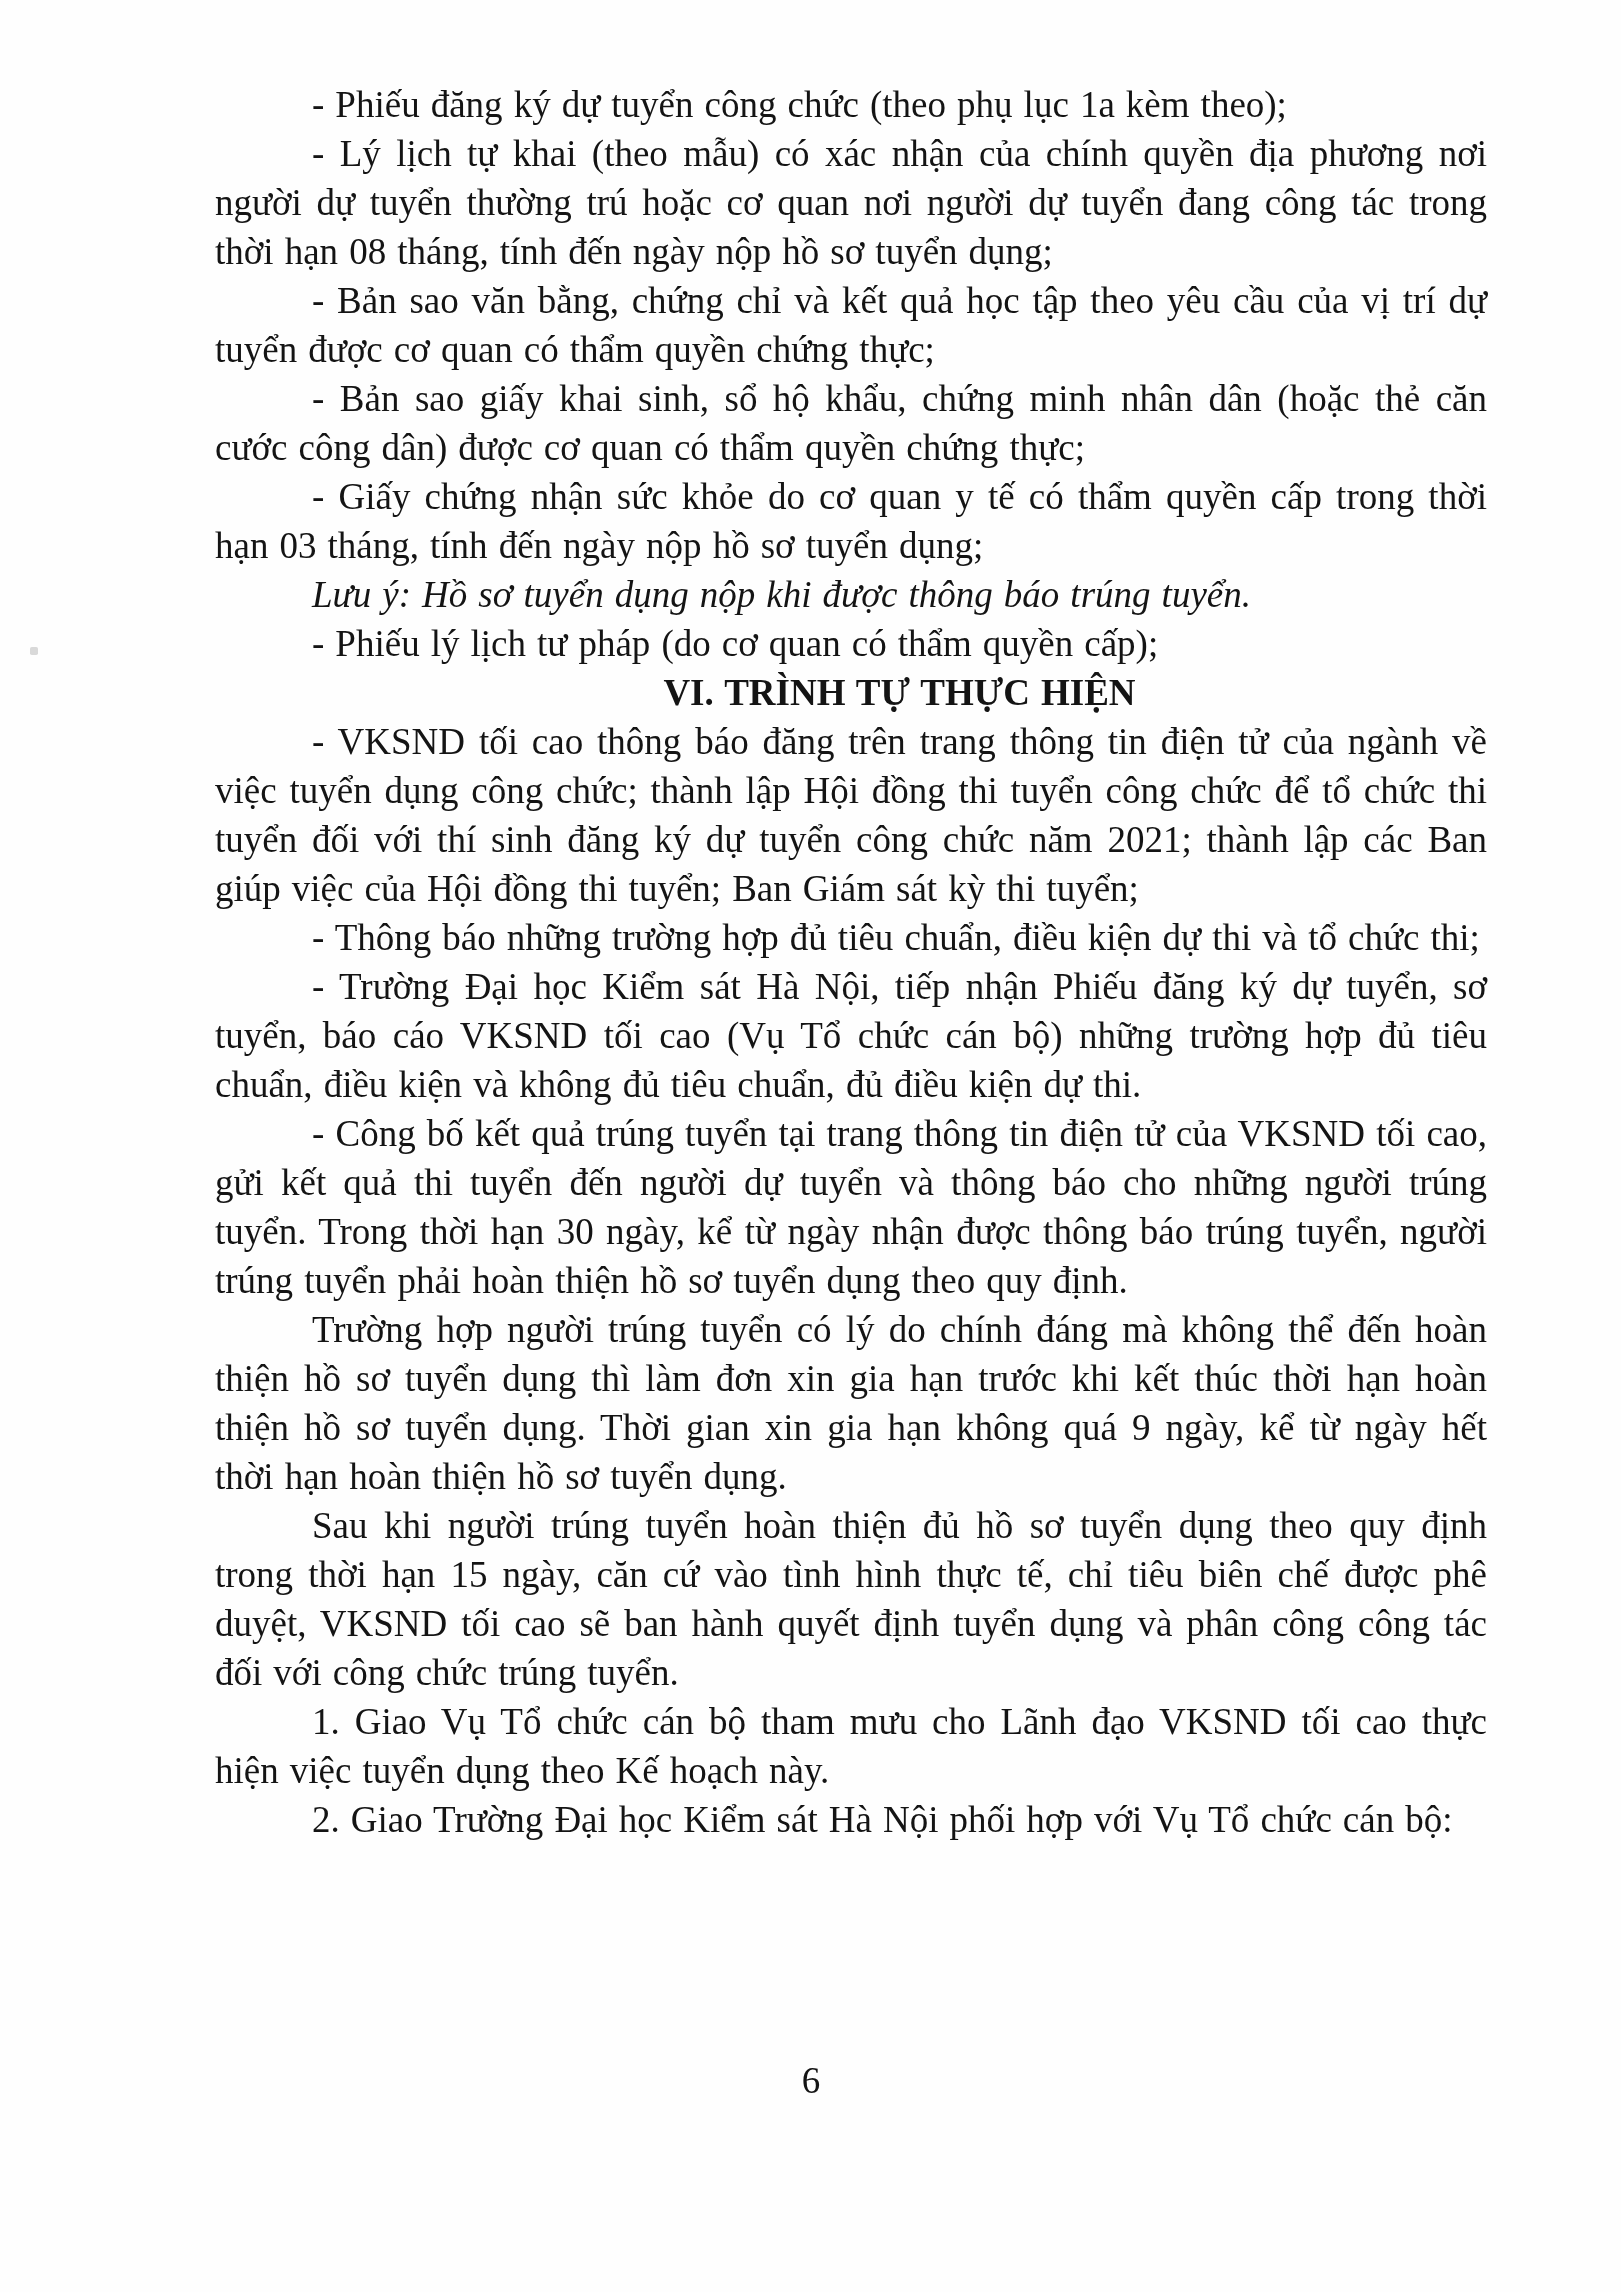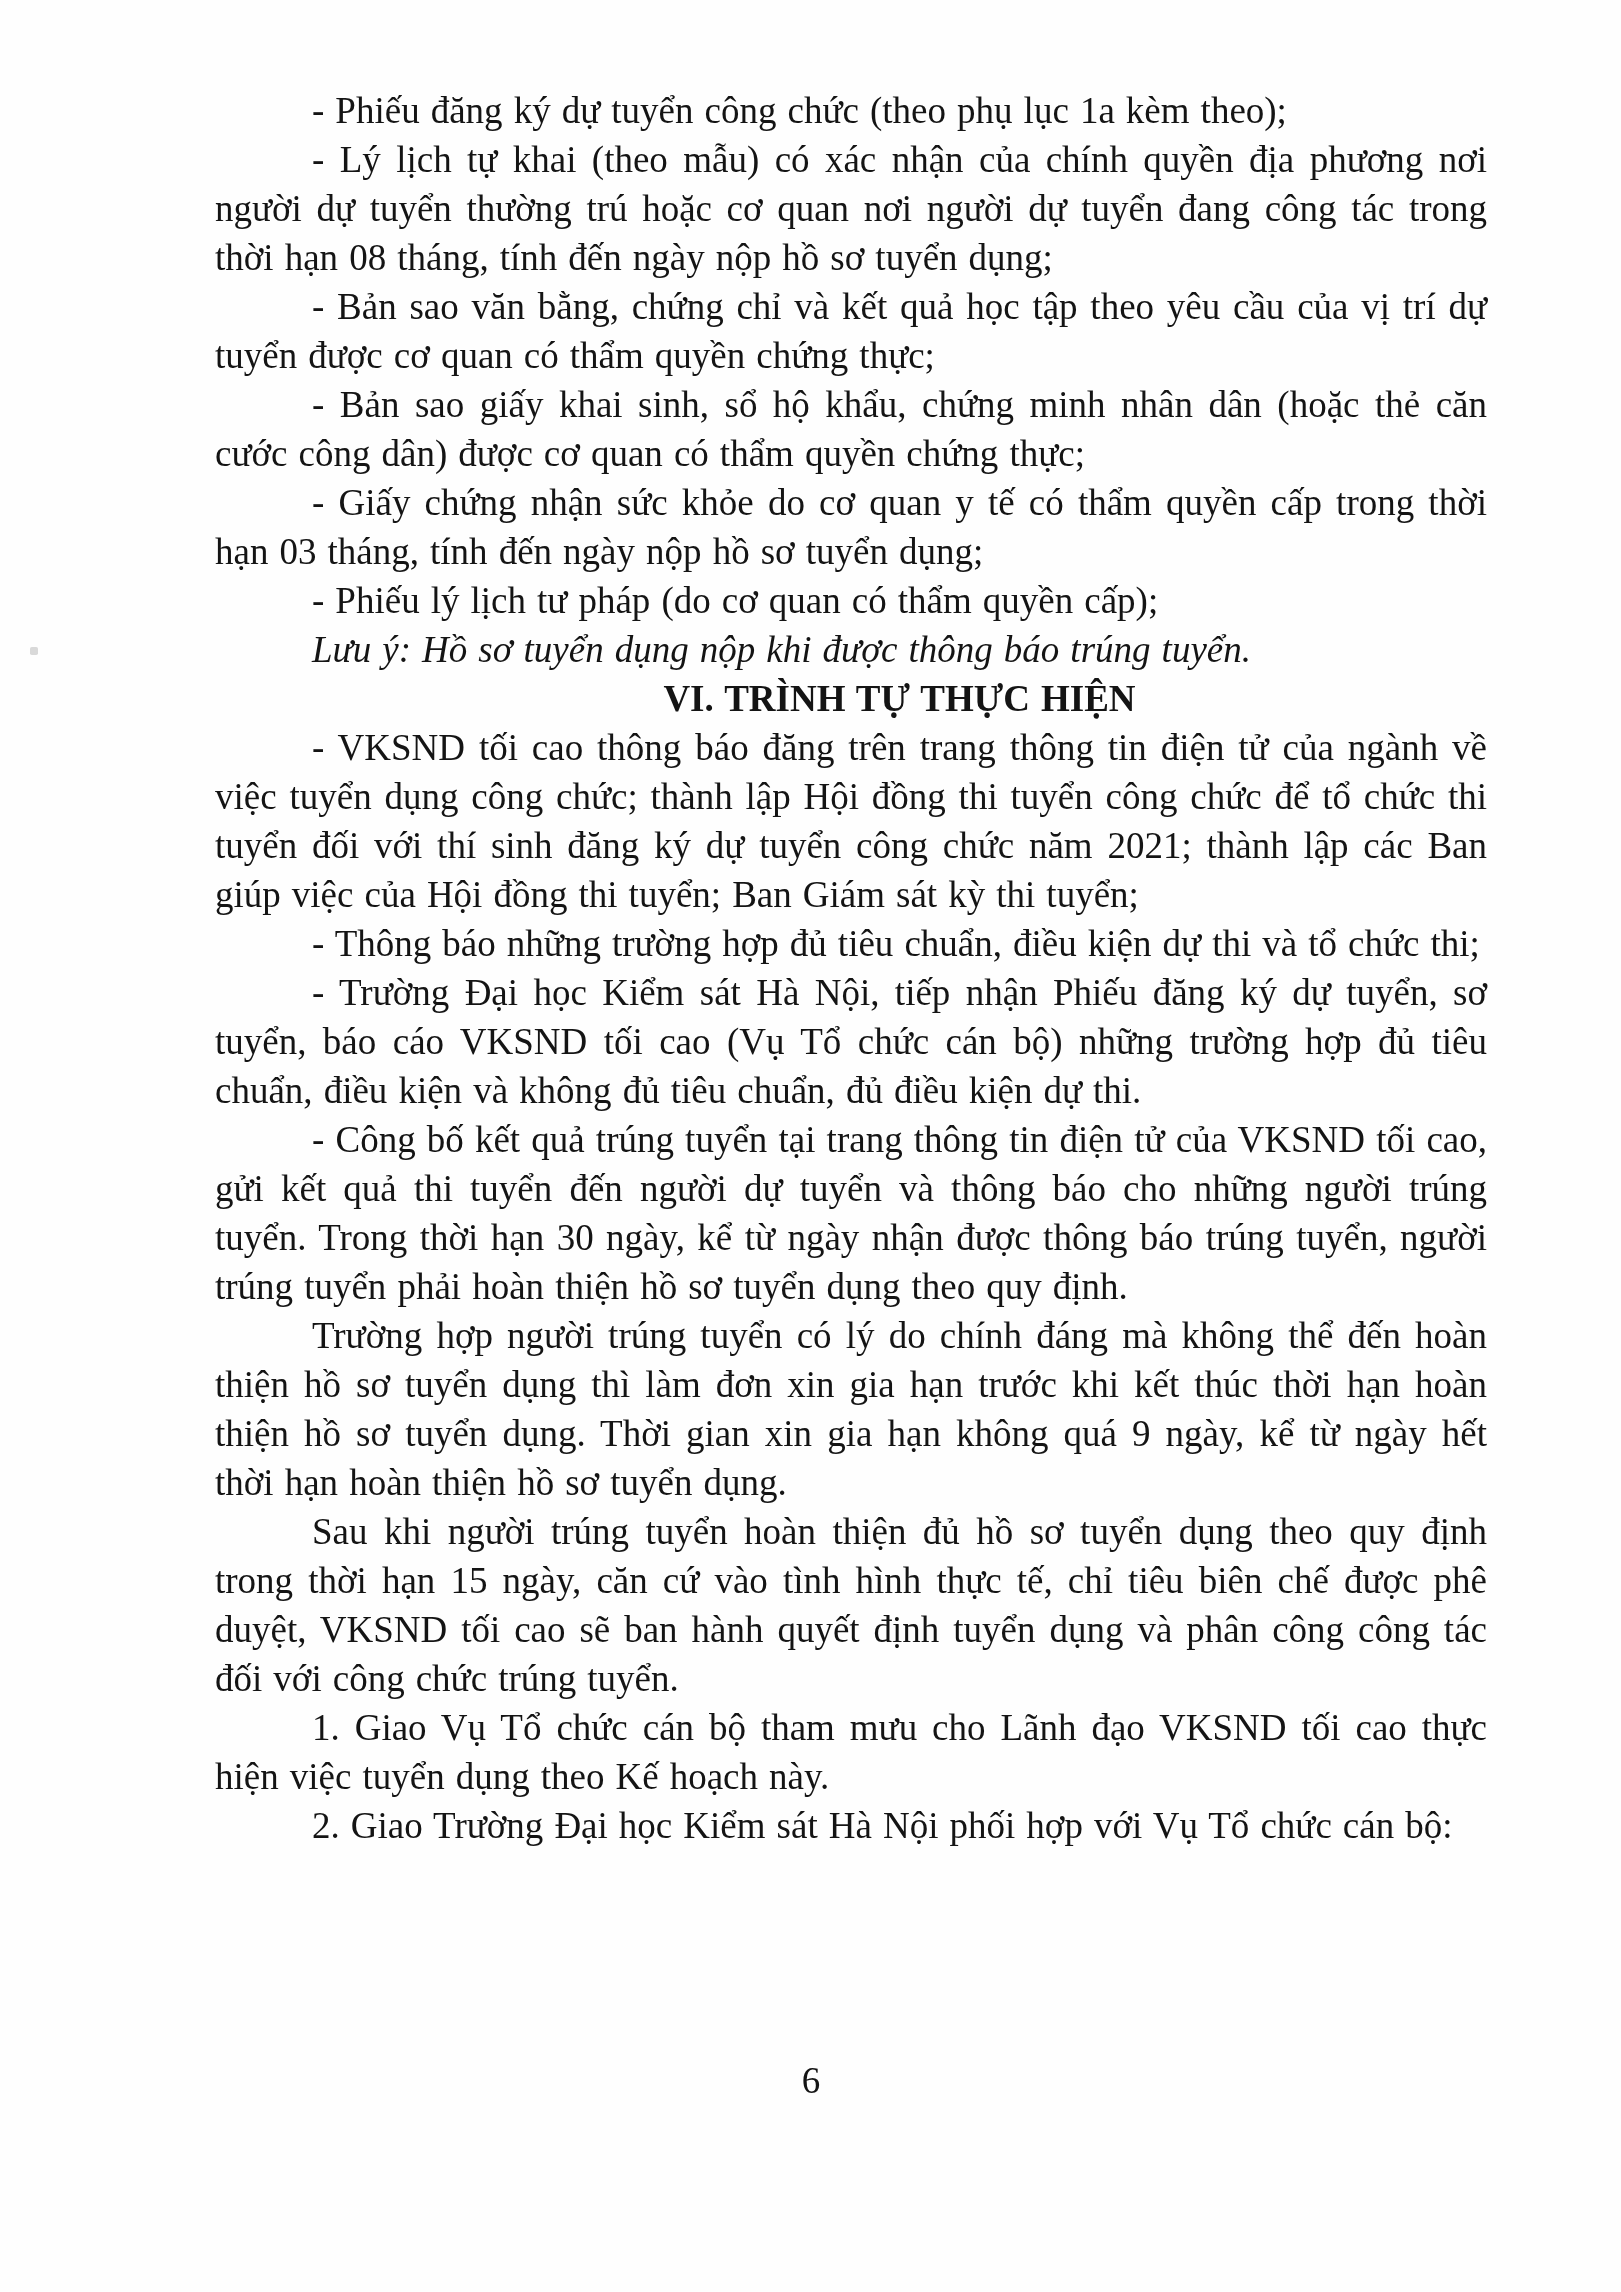--- a/index.html
+++ b/index.html
@@ -19,7 +19,7 @@
   .textblock {
     position: absolute;
     left: 215px;
-    top: 86px;
+    top: 80px;
     width: 1272px;
   }
   .para {

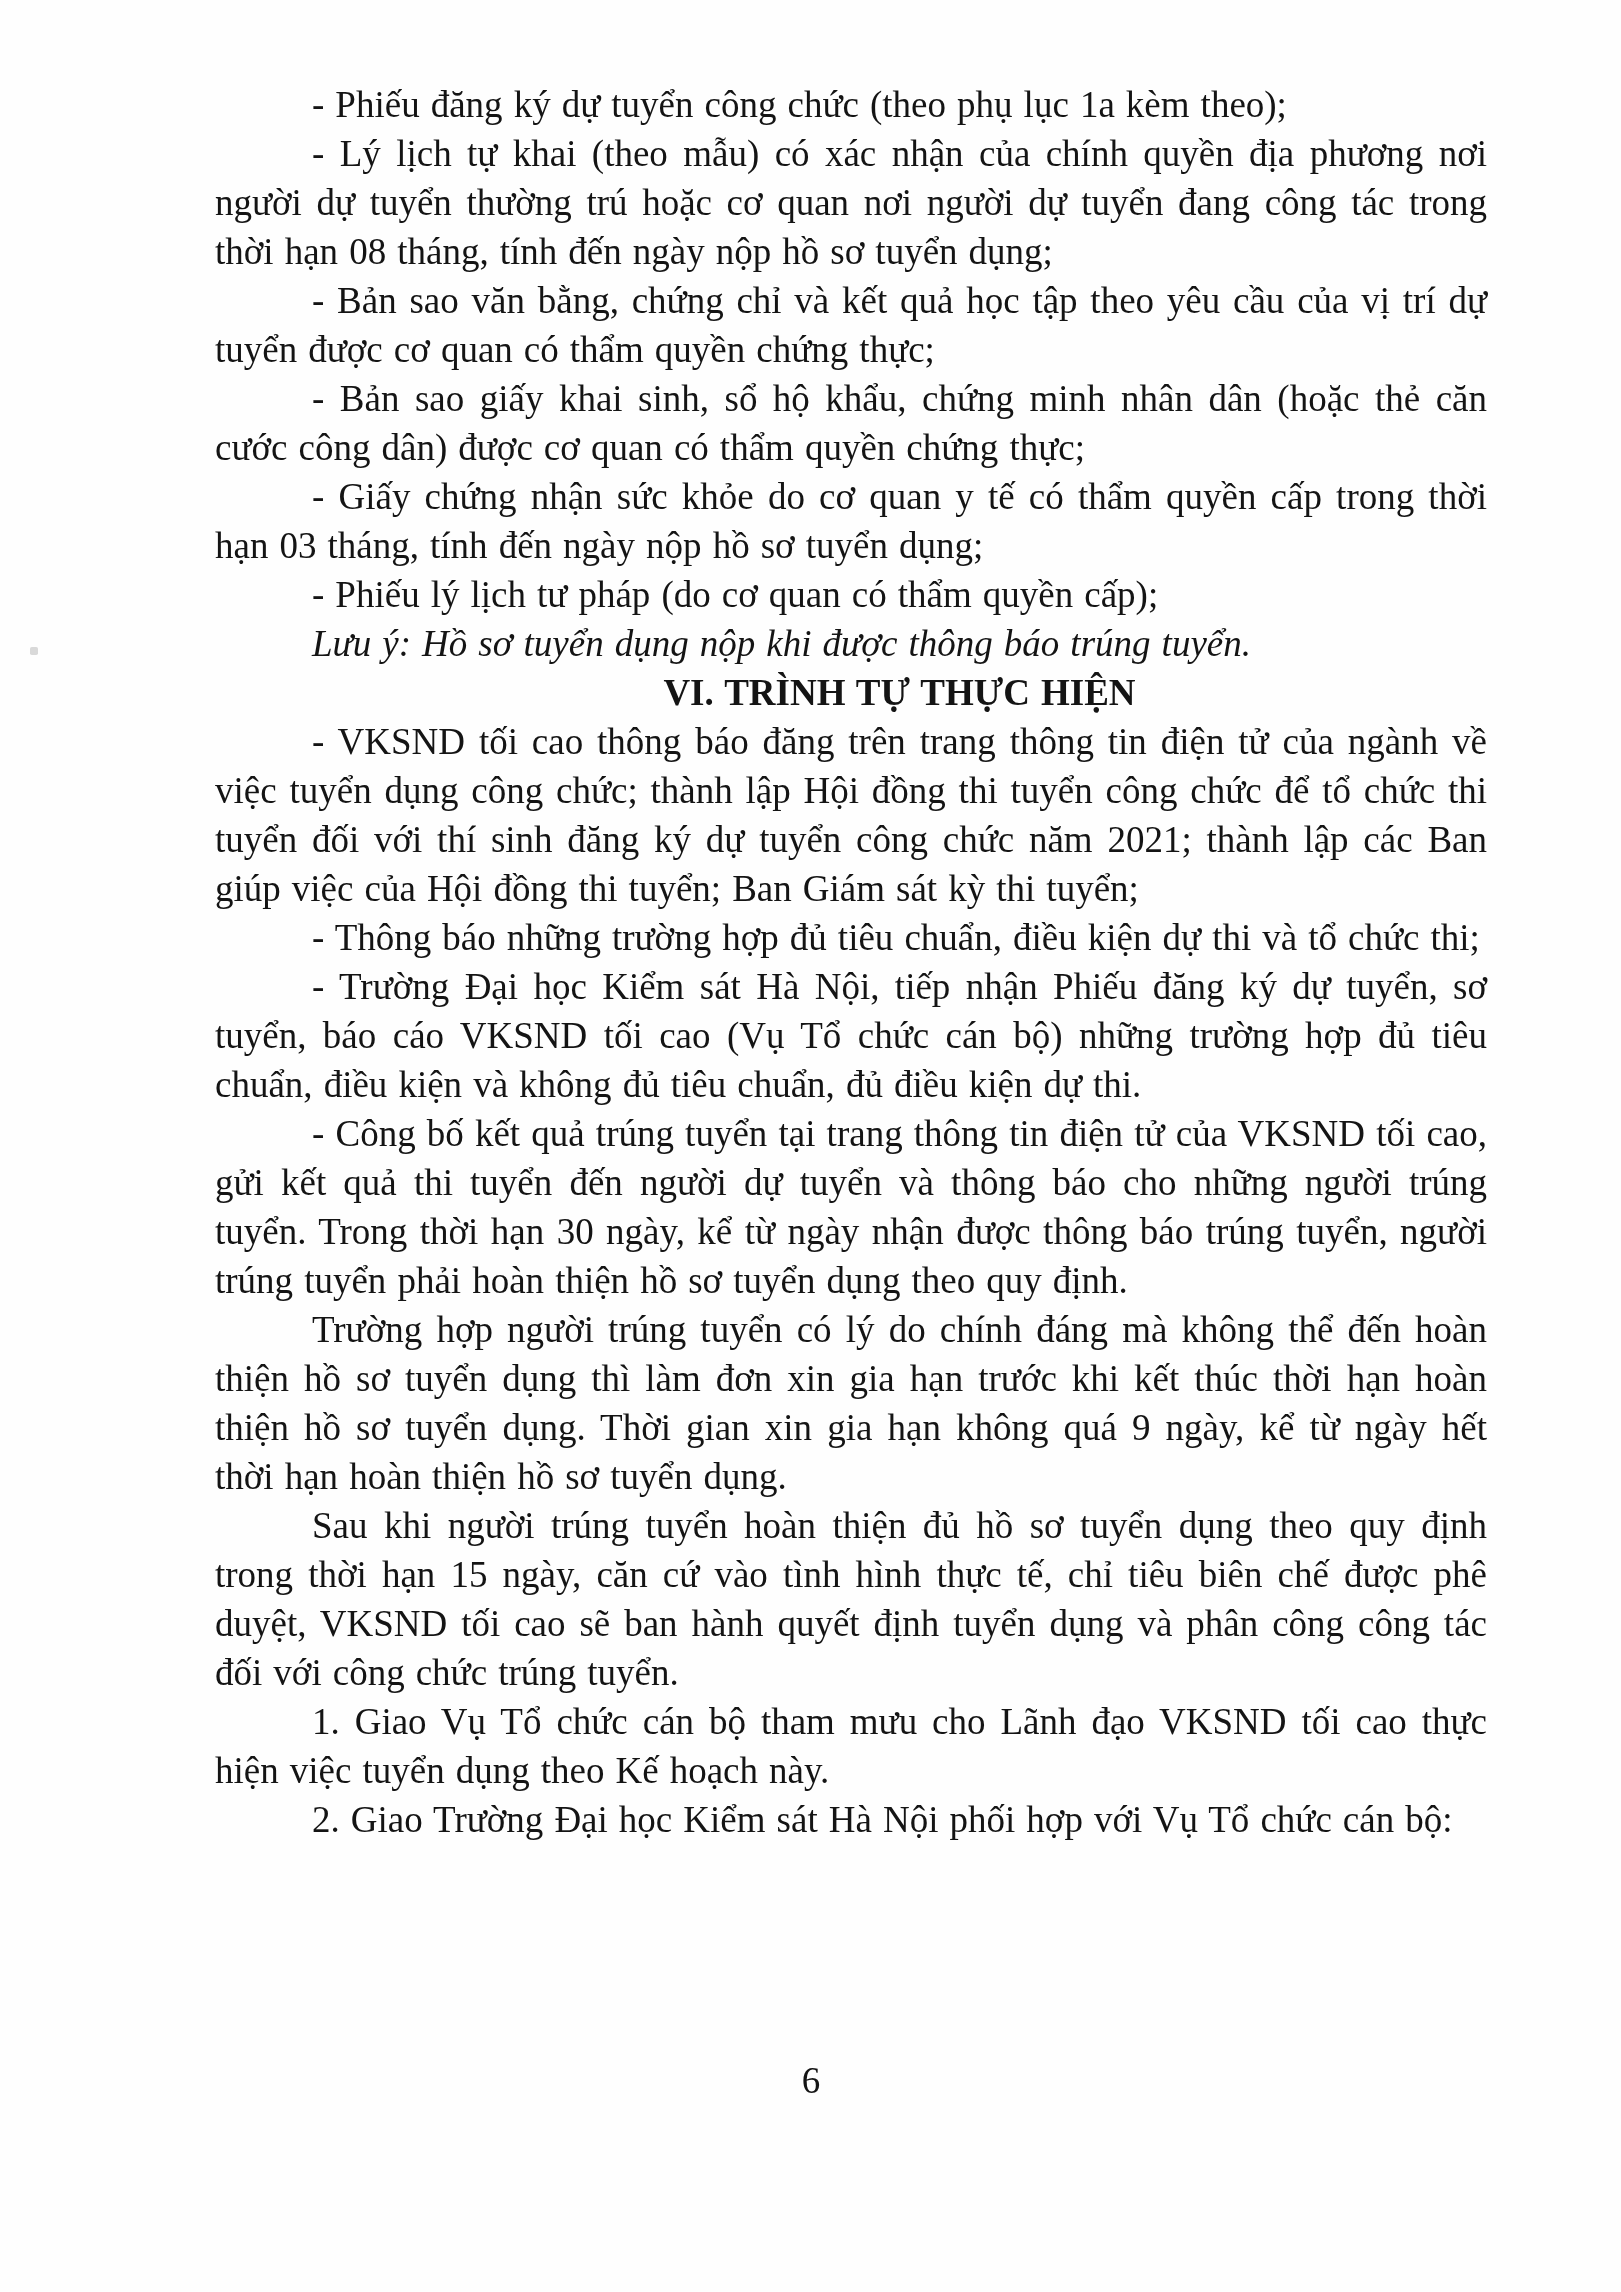--- a/index.html
+++ b/index.html
@@ -69,8 +69,8 @@
     <p class="para">- Bản sao văn bằng, chứng chỉ và kết quả học tập theo yêu cầu của vị trí dự tuyển được cơ quan có thẩm quyền chứng thực;</p>
     <p class="para">- Bản sao giấy khai sinh, sổ hộ khẩu, chứng minh nhân dân (hoặc thẻ căn cước công dân) được cơ quan có thẩm quyền chứng thực;</p>
     <p class="para">- Giấy chứng nhận sức khỏe do cơ quan y tế có thẩm quyền cấp trong thời hạn 03 tháng, tính đến ngày nộp hồ sơ tuyển dụng;</p>
+    <p class="para para-italic">Lưu ý: Hồ sơ tuyển dụng nộp khi được thông báo trúng tuyển.</p>
     <p class="para">- Phiếu lý lịch tư pháp (do cơ quan có thẩm quyền cấp);</p>
-    <p class="para para-italic">Lưu ý: Hồ sơ tuyển dụng nộp khi được thông báo trúng tuyển.</p>
     <p class="para para-heading">VI. TRÌNH TỰ THỰC HIỆN</p>
     <p class="para">- VKSND tối cao thông báo đăng trên trang thông tin điện tử của ngành về việc tuyển dụng công chức; thành lập Hội đồng thi tuyển công chức để tổ chức thi tuyển đối với thí sinh đăng ký dự tuyển công chức năm 2021; thành lập các Ban giúp việc của Hội đồng thi tuyển; Ban Giám sát kỳ thi tuyển;</p>
     <p class="para">- Thông báo những trường hợp đủ tiêu chuẩn, điều kiện dự thi và tổ chức thi;</p>

